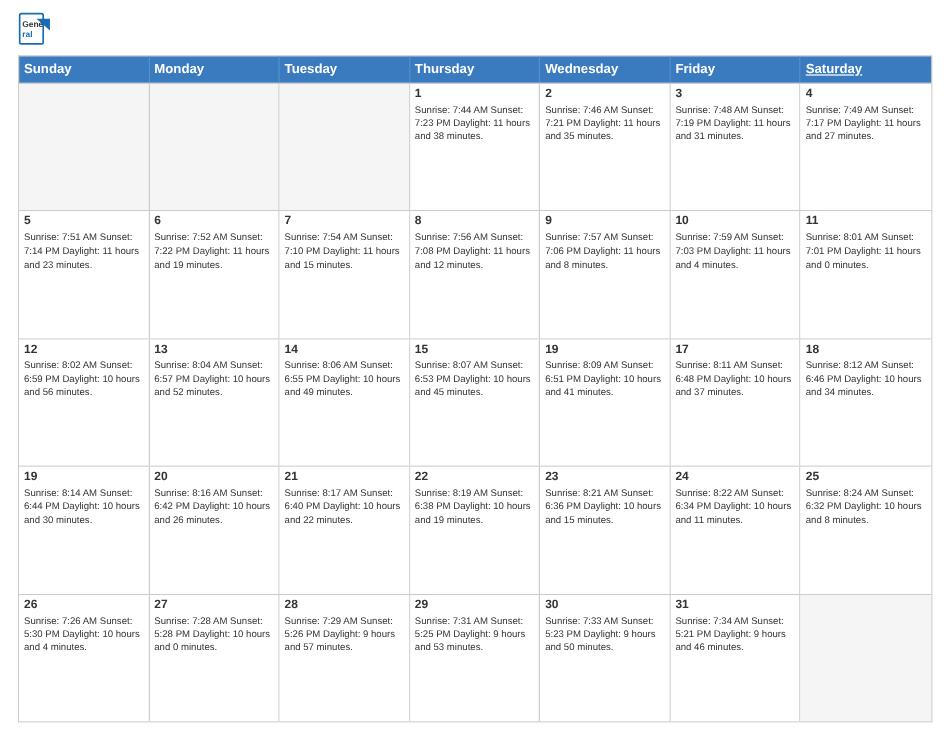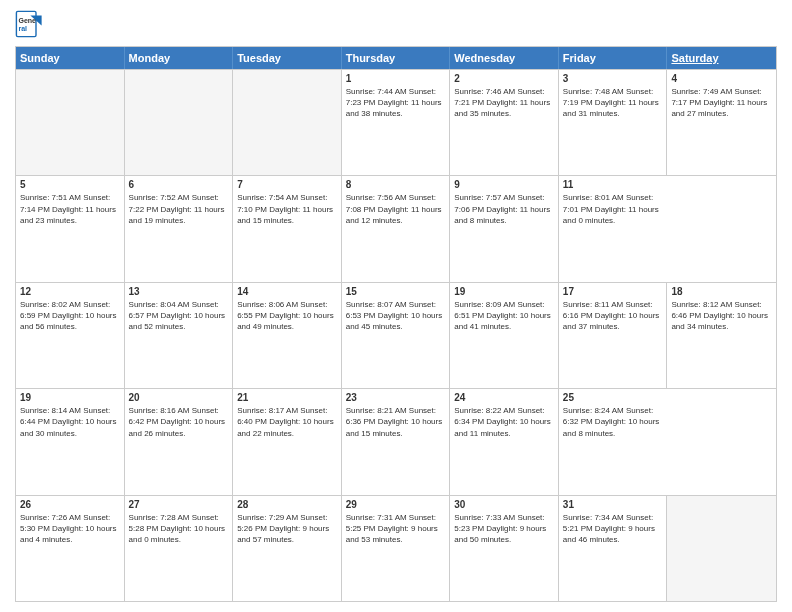--- a/index.html
+++ b/index.html
@@ -202,6 +202,13 @@
 and 8 minutes.</div>
           </div>
           <div class="cal-cell">
+            <span class="day-num">10</span>
+            <div class="day-info">Sunrise: 7:59 AM
+Sunset: 7:03 PM
+Daylight: 11 hours
+and 4 minutes.</div>
+          </div>
+          <div class="cal-cell">
             <span class="day-num">11</span>
             <div class="day-info">Sunrise: 8:01 AM
 Sunset: 7:01 PM

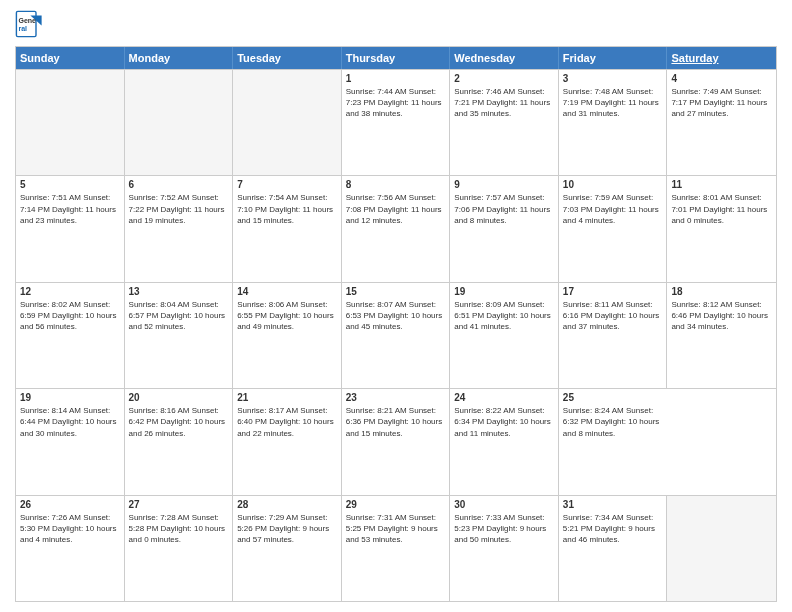--- a/index.html
+++ b/index.html
@@ -255,7 +255,7 @@
           <div class="cal-cell">
             <span class="day-num">17</span>
             <div class="day-info">Sunrise: 8:11 AM
-Sunset: 6:16 PM
+Sunset: 6:48 PM
 Daylight: 10 hours
 and 37 minutes.</div>
           </div>

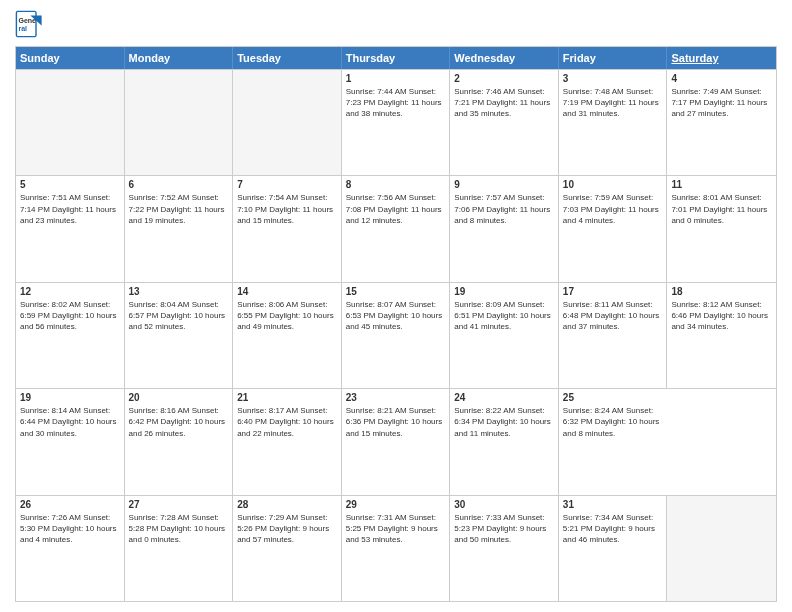--- a/index.html
+++ b/index.html
@@ -290,6 +290,13 @@
 and 22 minutes.</div>
           </div>
           <div class="cal-cell">
+            <span class="day-num">22</span>
+            <div class="day-info">Sunrise: 8:19 AM
+Sunset: 6:38 PM
+Daylight: 10 hours
+and 19 minutes.</div>
+          </div>
+          <div class="cal-cell">
             <span class="day-num">23</span>
             <div class="day-info">Sunrise: 8:21 AM
 Sunset: 6:36 PM

